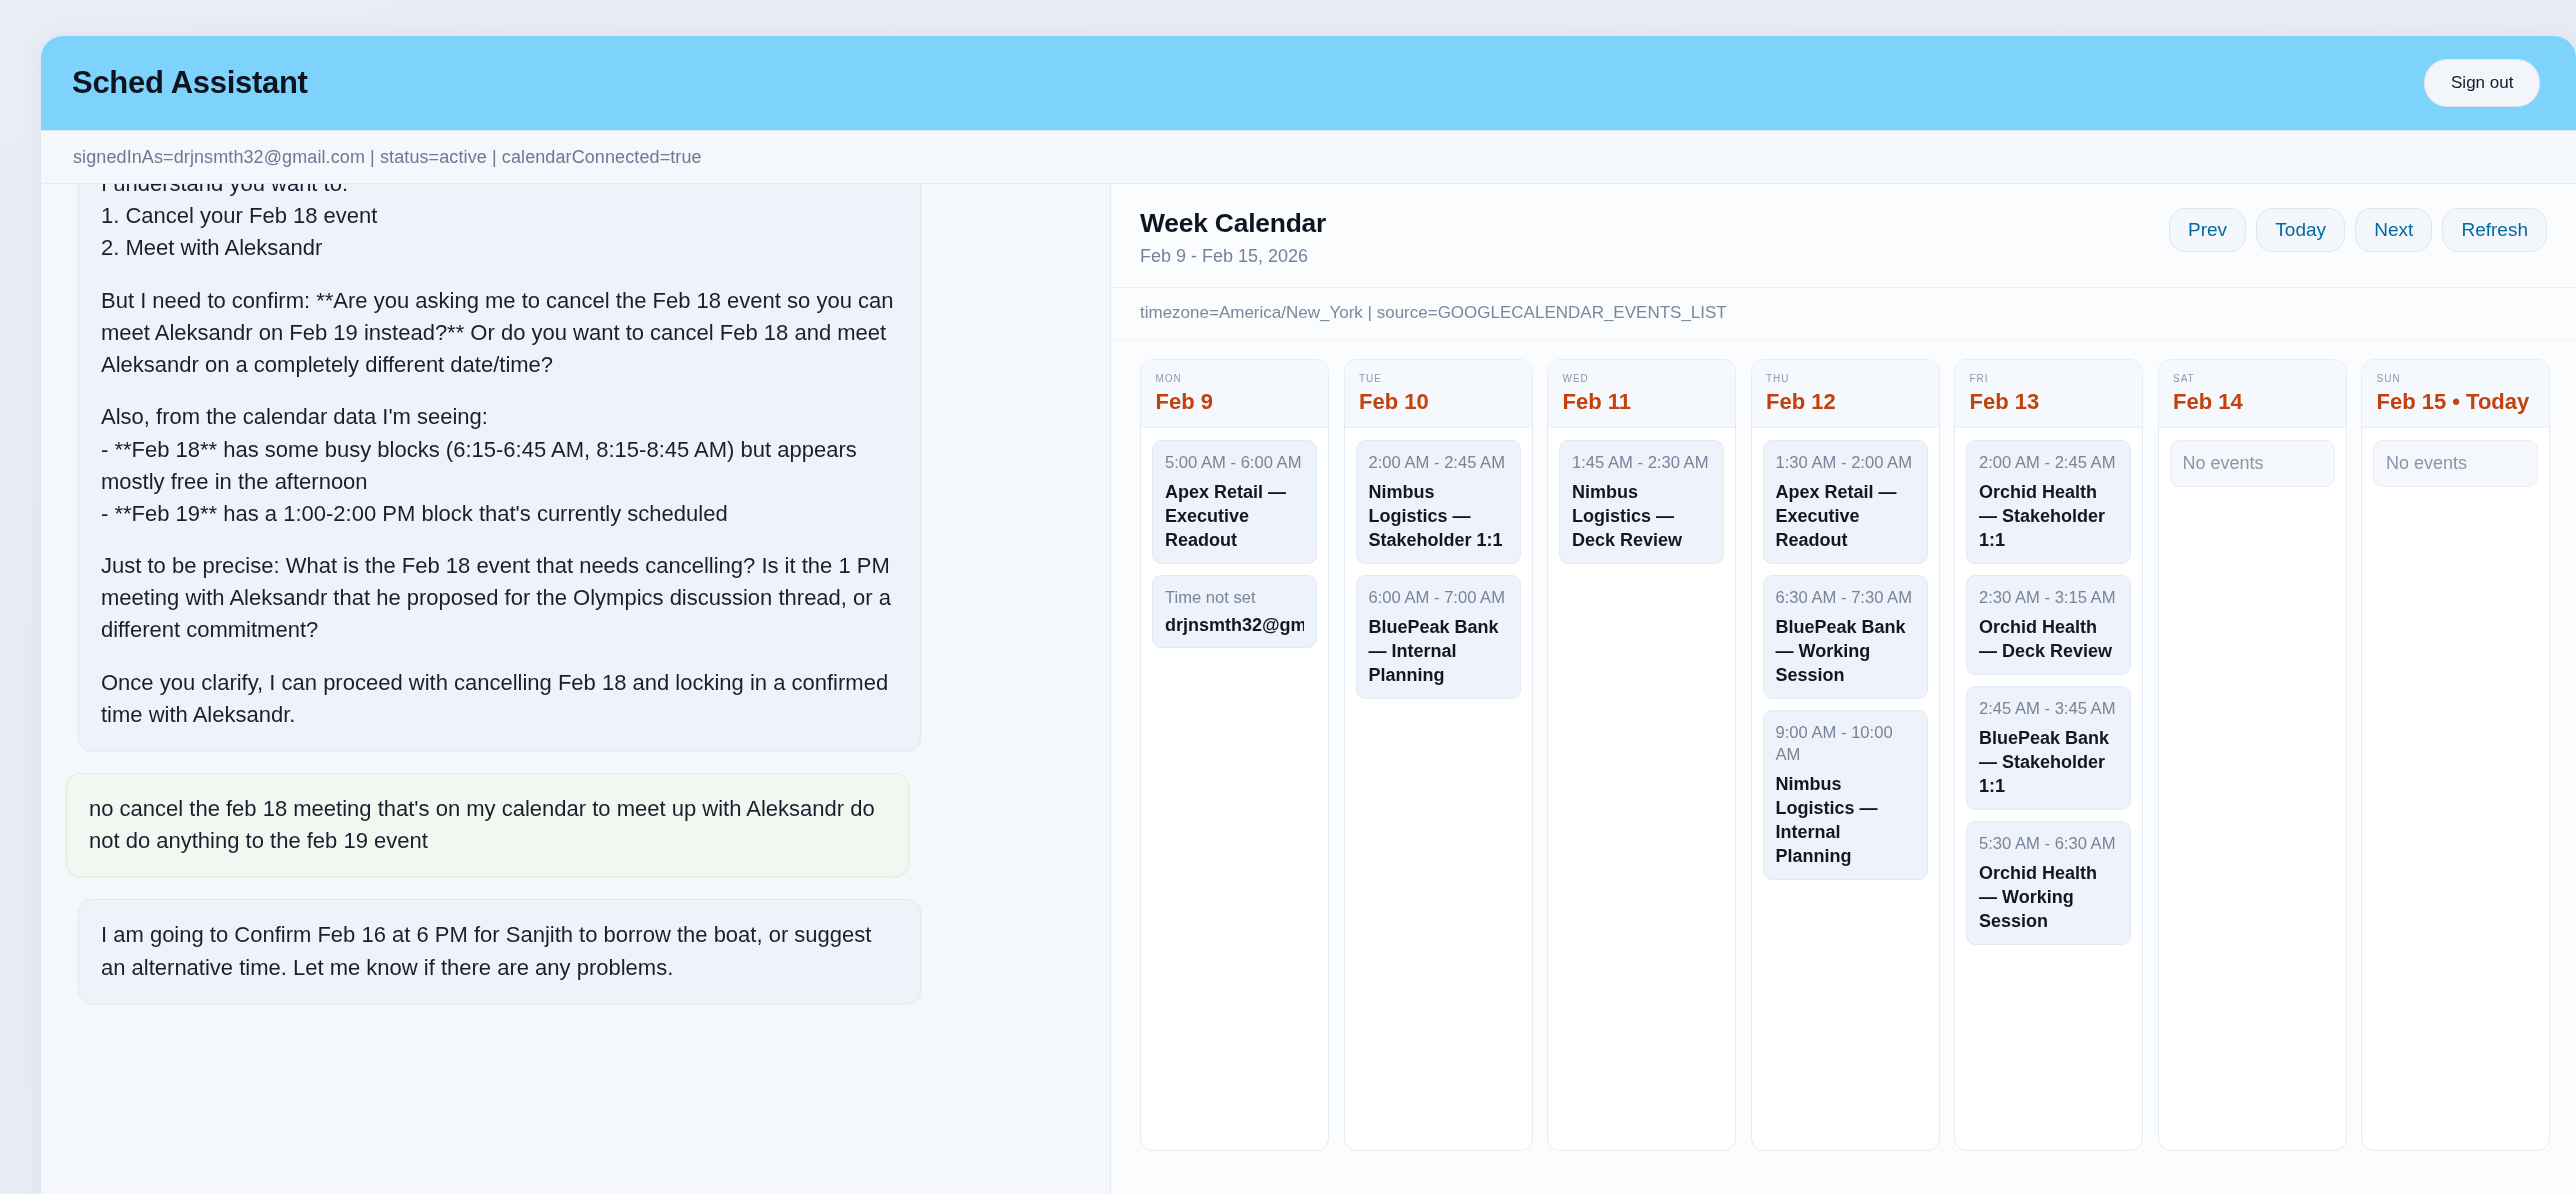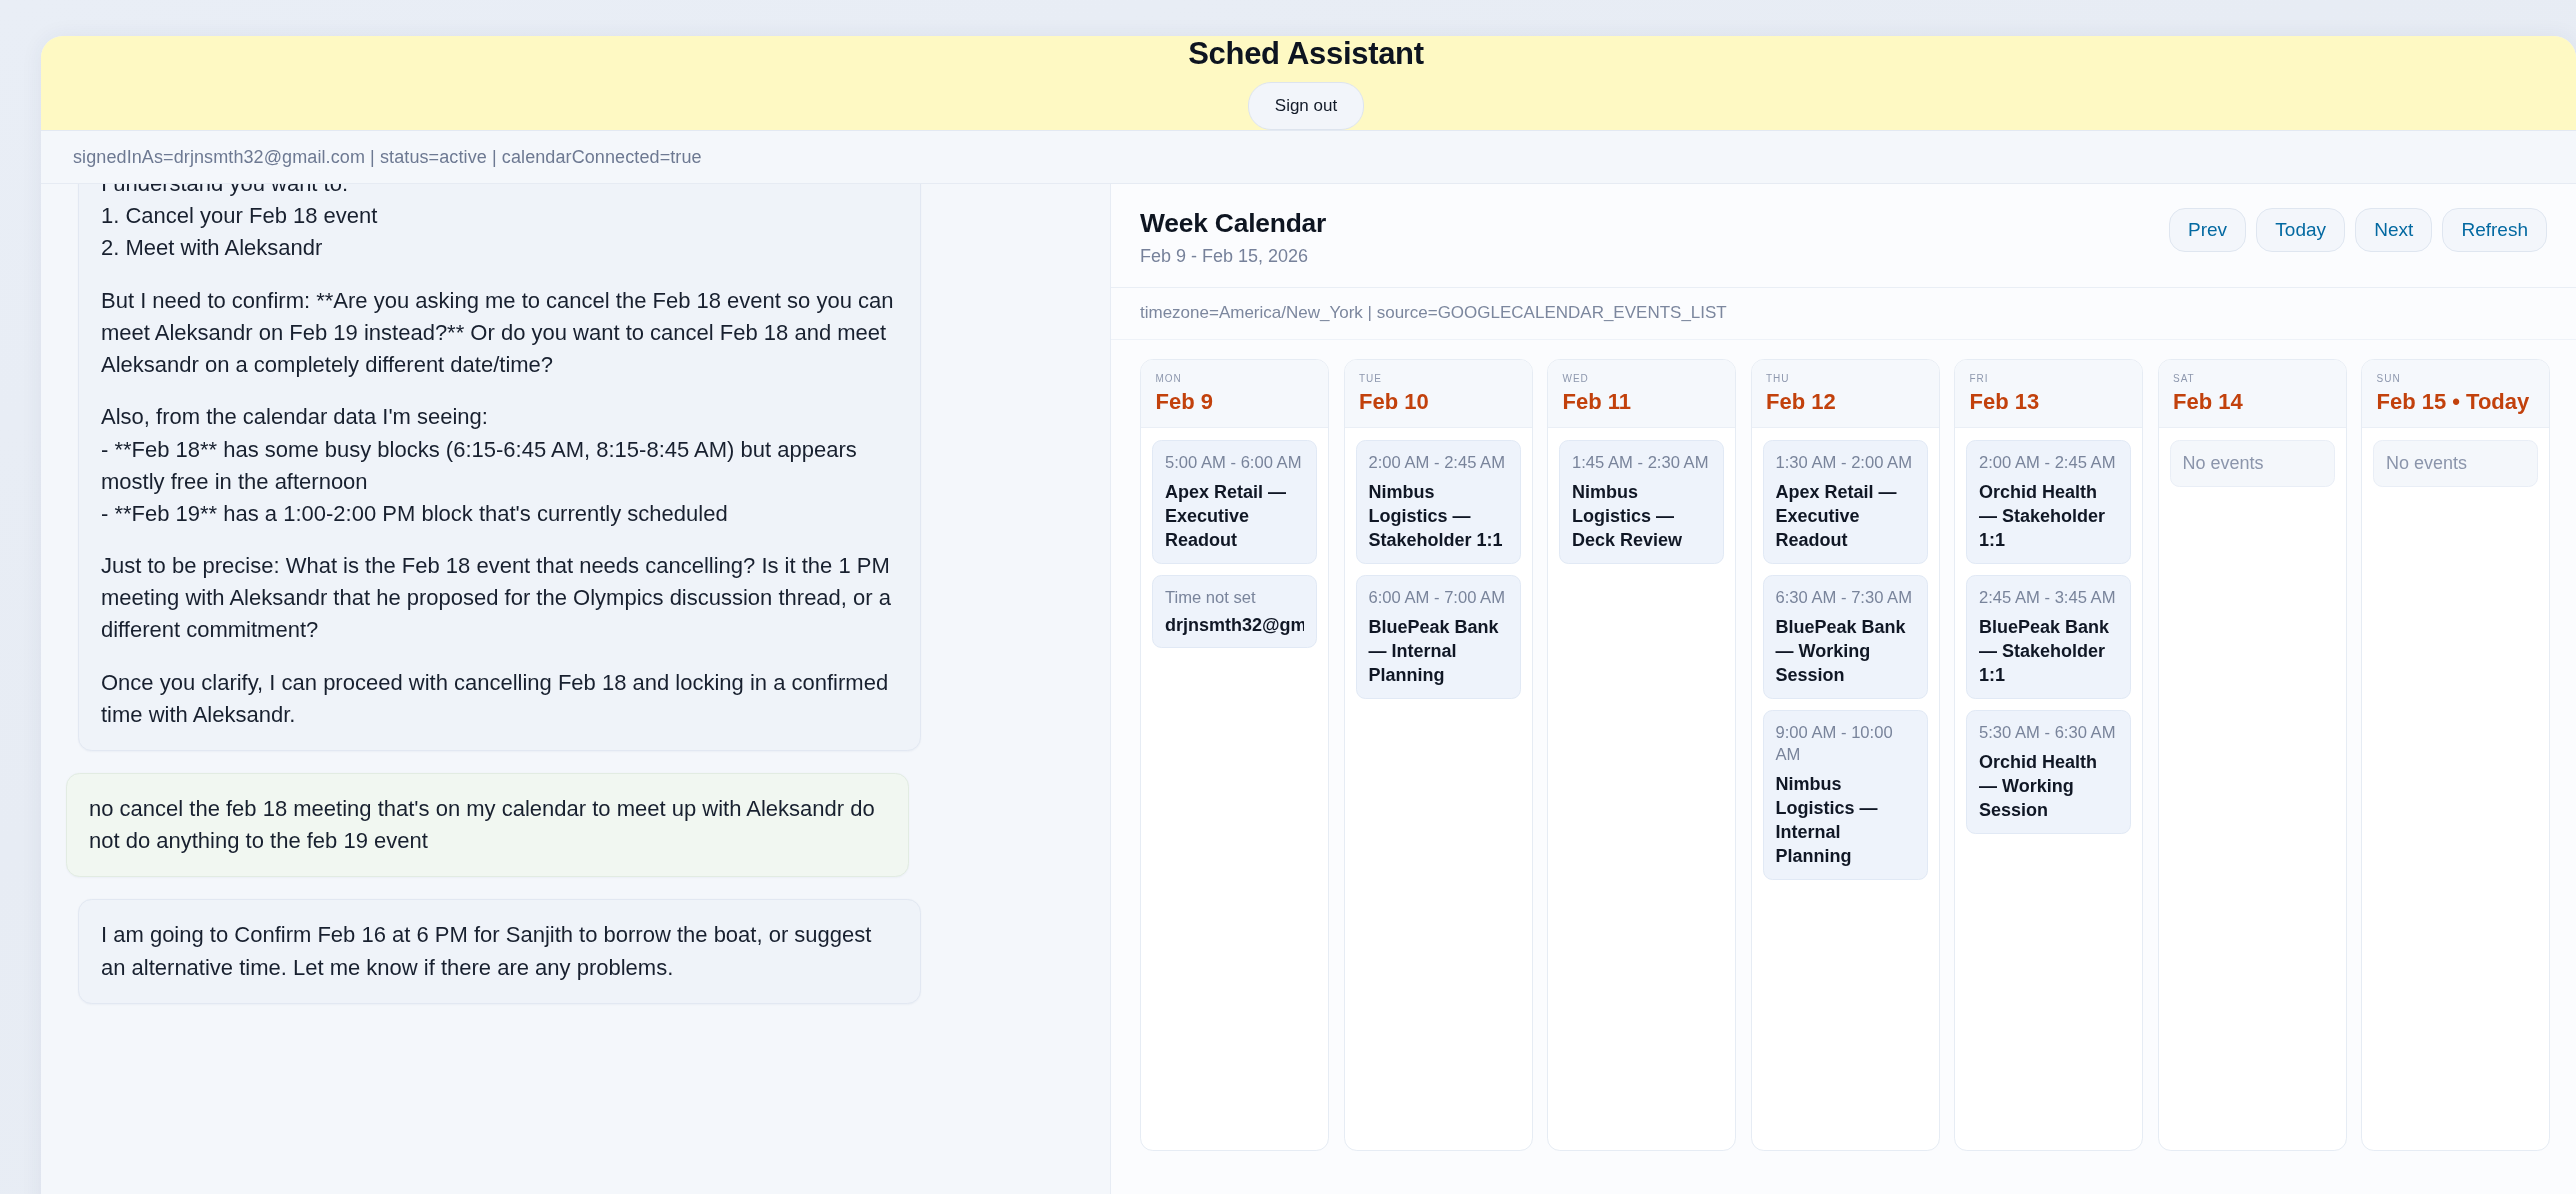--- a/index.html
+++ b/index.html
@@ -25,11 +25,10 @@
   
   .app-header {
     height: 95px;
-    background: #fef9c3;
+    background: #7dd3fc;
     border-bottom: 0.9px solid #e3e9f2;
     display: flex; align-items: center; justify-content: space-between;
     padding: 0 36px 0 31px;
-    flex-direction: column;
   }
   .app-title {
     font-size: 31px; font-weight: 700; color: #0d1420;

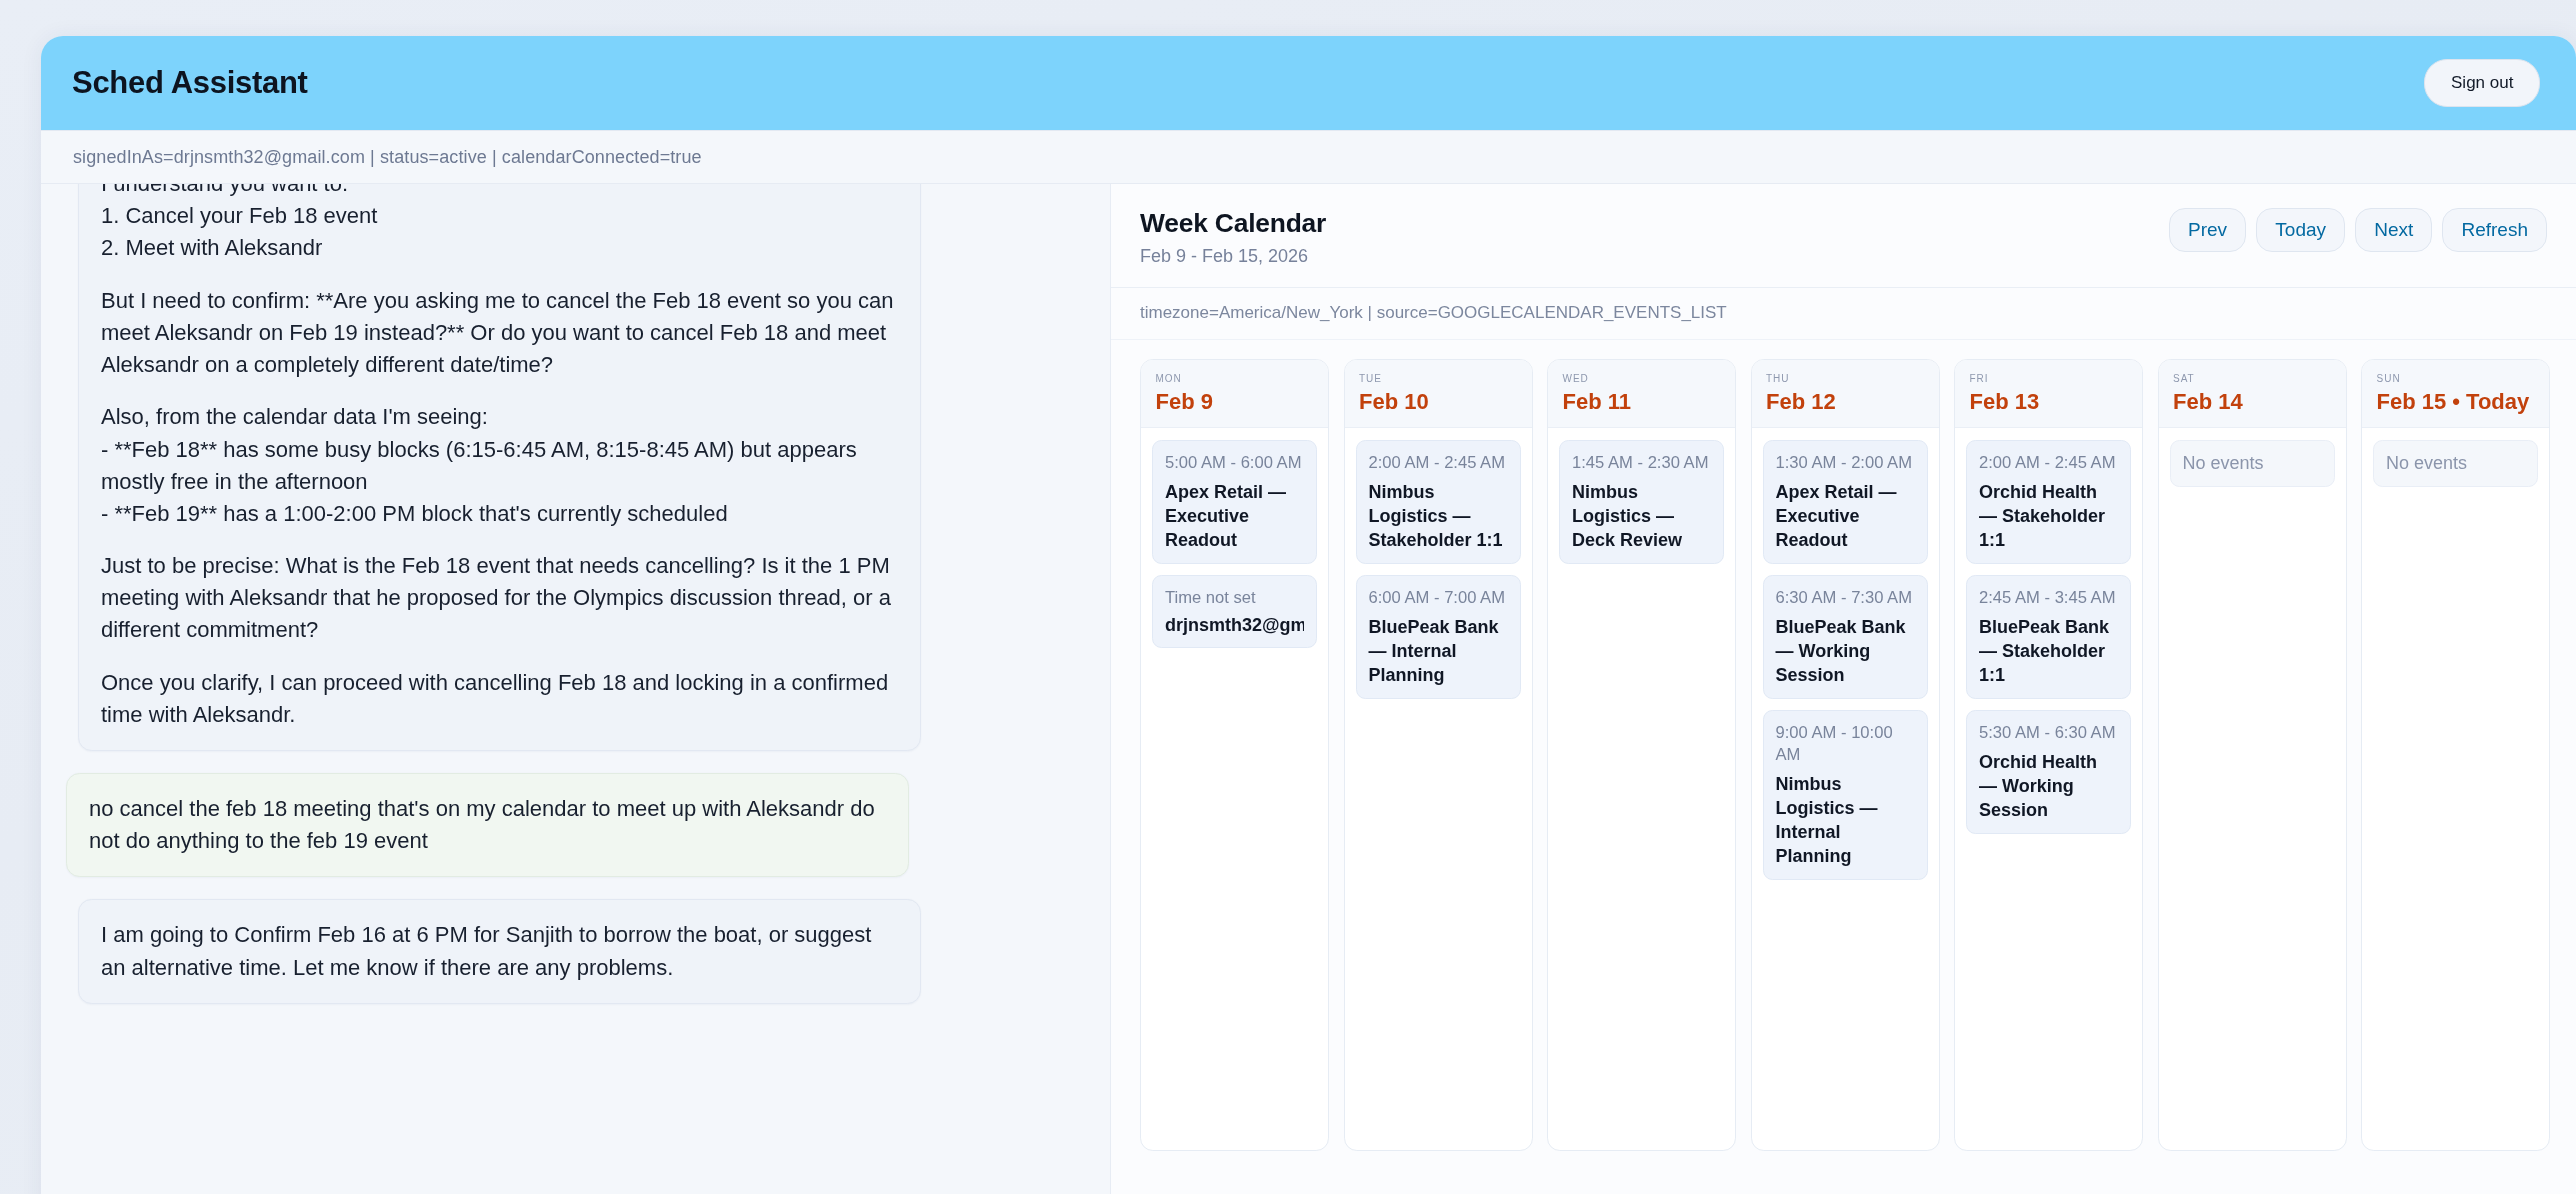--- a/index.html
+++ b/index.html
@@ -292,6 +292,10 @@
                 <div class="event-title">Orchid Health — Stakeholder 1:1</div>
               </div>
               <div class="event">
+                <div class="event-time">2:30 AM - 3:15 AM</div>
+                <div class="event-title">Orchid Health — Deck Review</div>
+              </div>
+              <div class="event">
                 <div class="event-time">2:45 AM - 3:45 AM</div>
                 <div class="event-title">BluePeak Bank — Stakeholder 1:1</div>
               </div>

